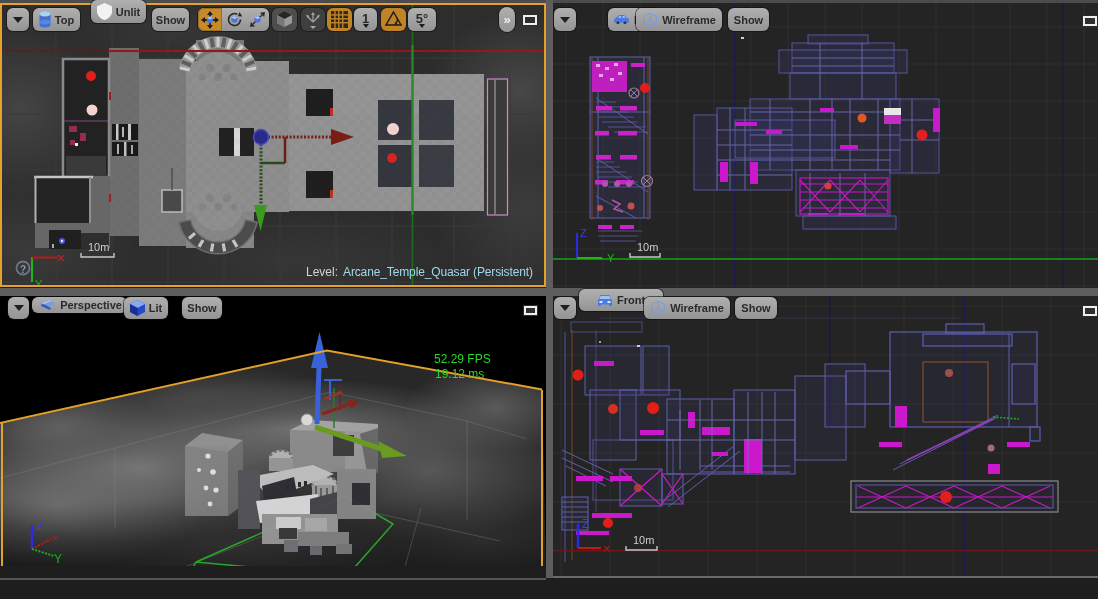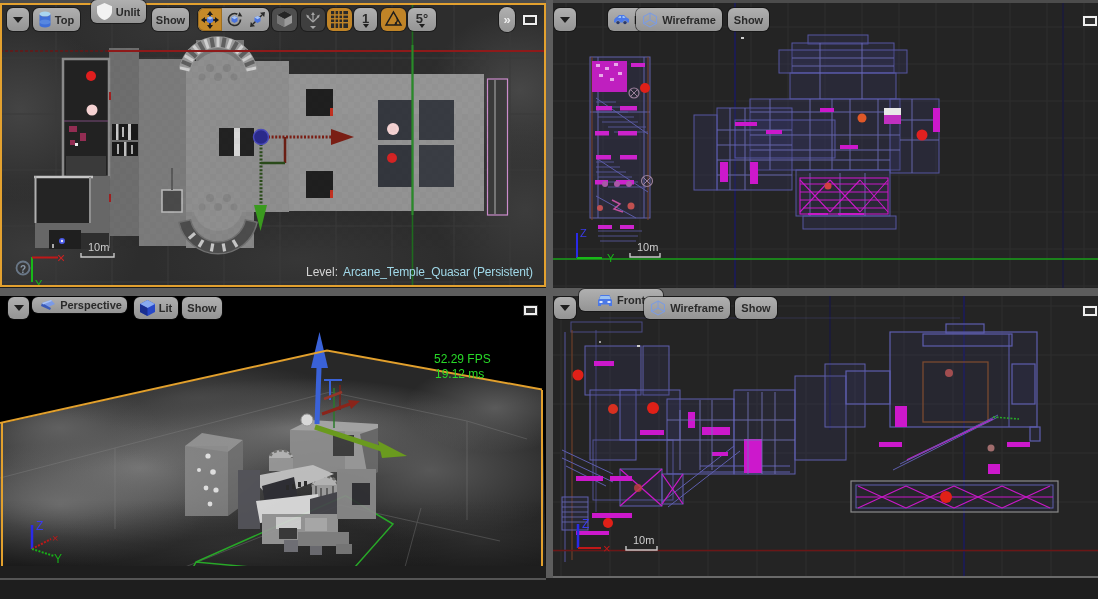--- a/index.html
+++ b/index.html
@@ -810,7 +810,7 @@
           <path d="M5 4l9-3 1 1-9 3.5z" fill="#aac4f4"></path>
         </svg>
       Perspective</div>
-    <div class="btn" style="left:134px;top:297px;width:44px;height:22px">
+    <div class="btn" style="left:124px;top:297px;width:44px;height:22px">
       <svg width="15" height="16" viewBox="0 0 15 16">
           <path d="M7.5 0L15 4v8l-7.5 4L0 12V4z" fill="#2848c8"></path>
           <path d="M7.5 0L15 4l-7.5 4L0 4z" fill="#88aaf0"></path>

